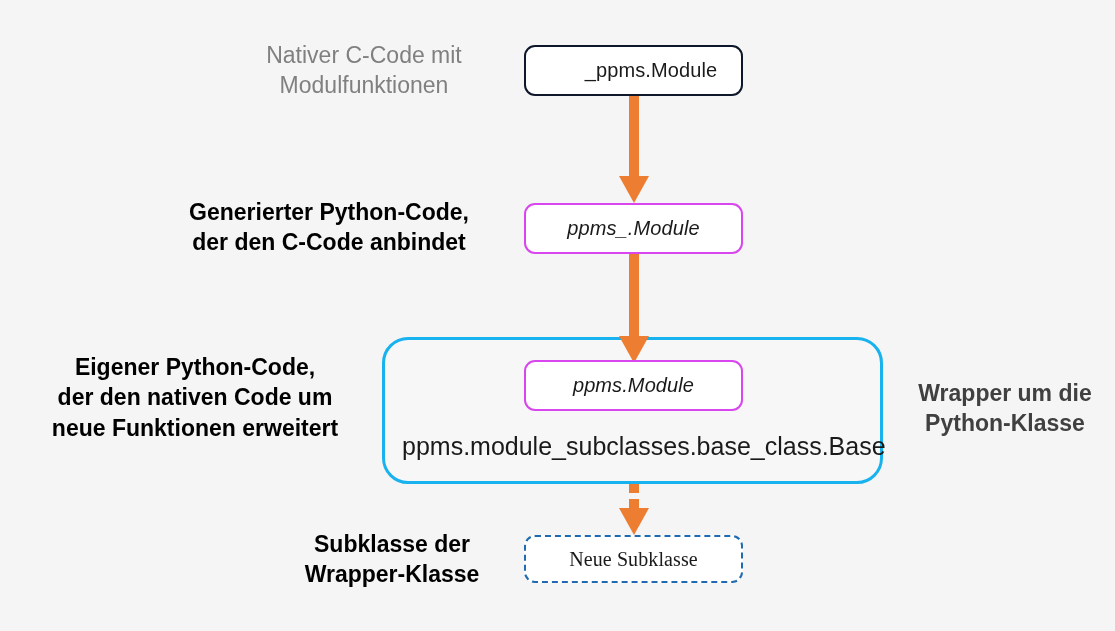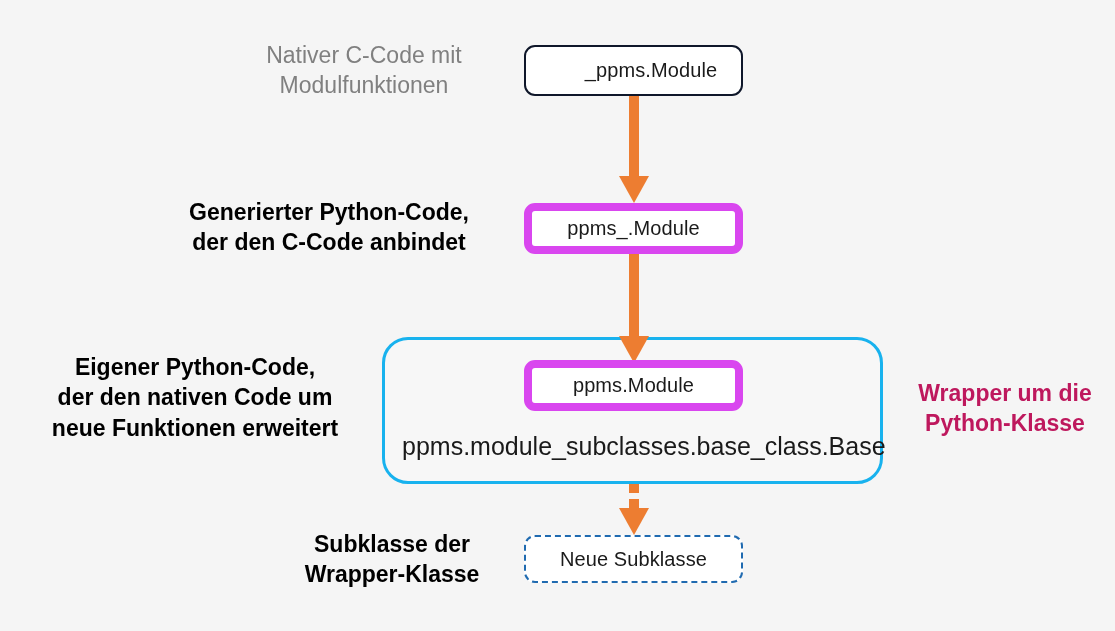--- a/index.html
+++ b/index.html
@@ -37,7 +37,7 @@
     z-index: 6;
   }
   .node-gray   { border: 2px solid #0f172a; padding-left: 35px; }
-  .node-blue   { border: 8px solid #d946ef; }
+  .node-blue   { border: 2px solid #d946ef; font-style: italic; }
   .node-dashed { border: 2px dashed #1f6ab0; }
 
   

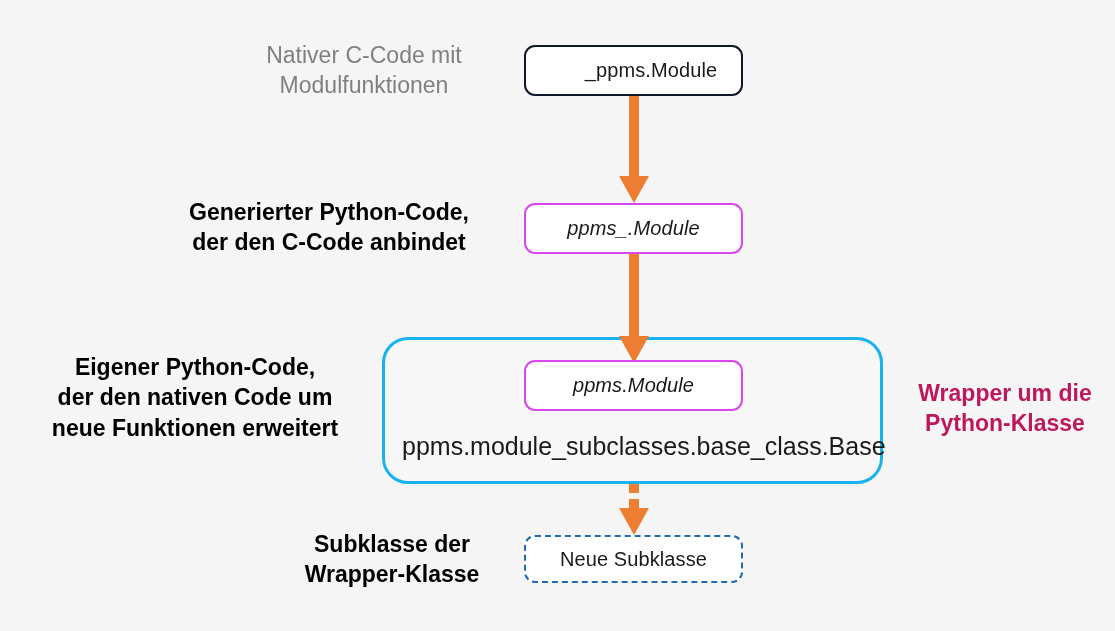--- a/index.html
+++ b/index.html
@@ -49,7 +49,7 @@
   }
   .label-gray { color: #808080; }
   .label-blue { color: #000000; font-weight: 700; }
-  .label-cyan { color: #be185d; font-weight: 700; }
+  .label-cyan { color: #404040; font-weight: 700; }
 
   
   .wrapper-box {

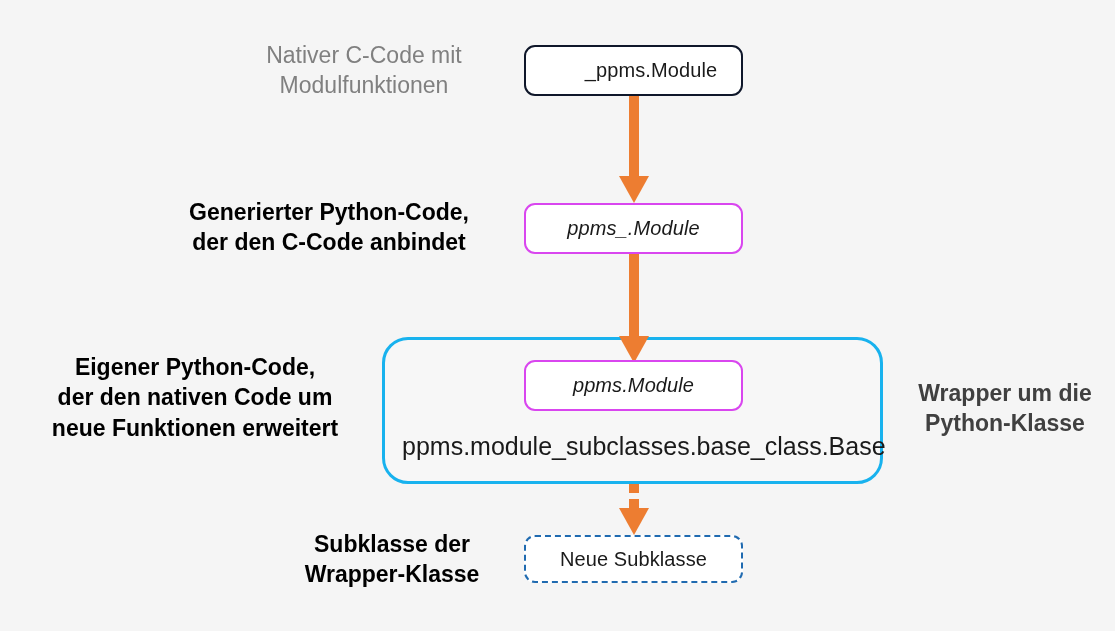--- a/index.html
+++ b/index.html
@@ -140,7 +140,7 @@
     <div>Wrapper-Klasse</div>
   </div>
 
-  <div class="abs node node-dashed" style="left:524px; top:535px; width:219px; height:48px;">
+  <div class="abs node node-dashed" style="left:524px; top:535px; width:219px; height:48px;font-family:Liberation Serif, serif;">
     <span>Neue Subklasse</span>
   </div>
 

